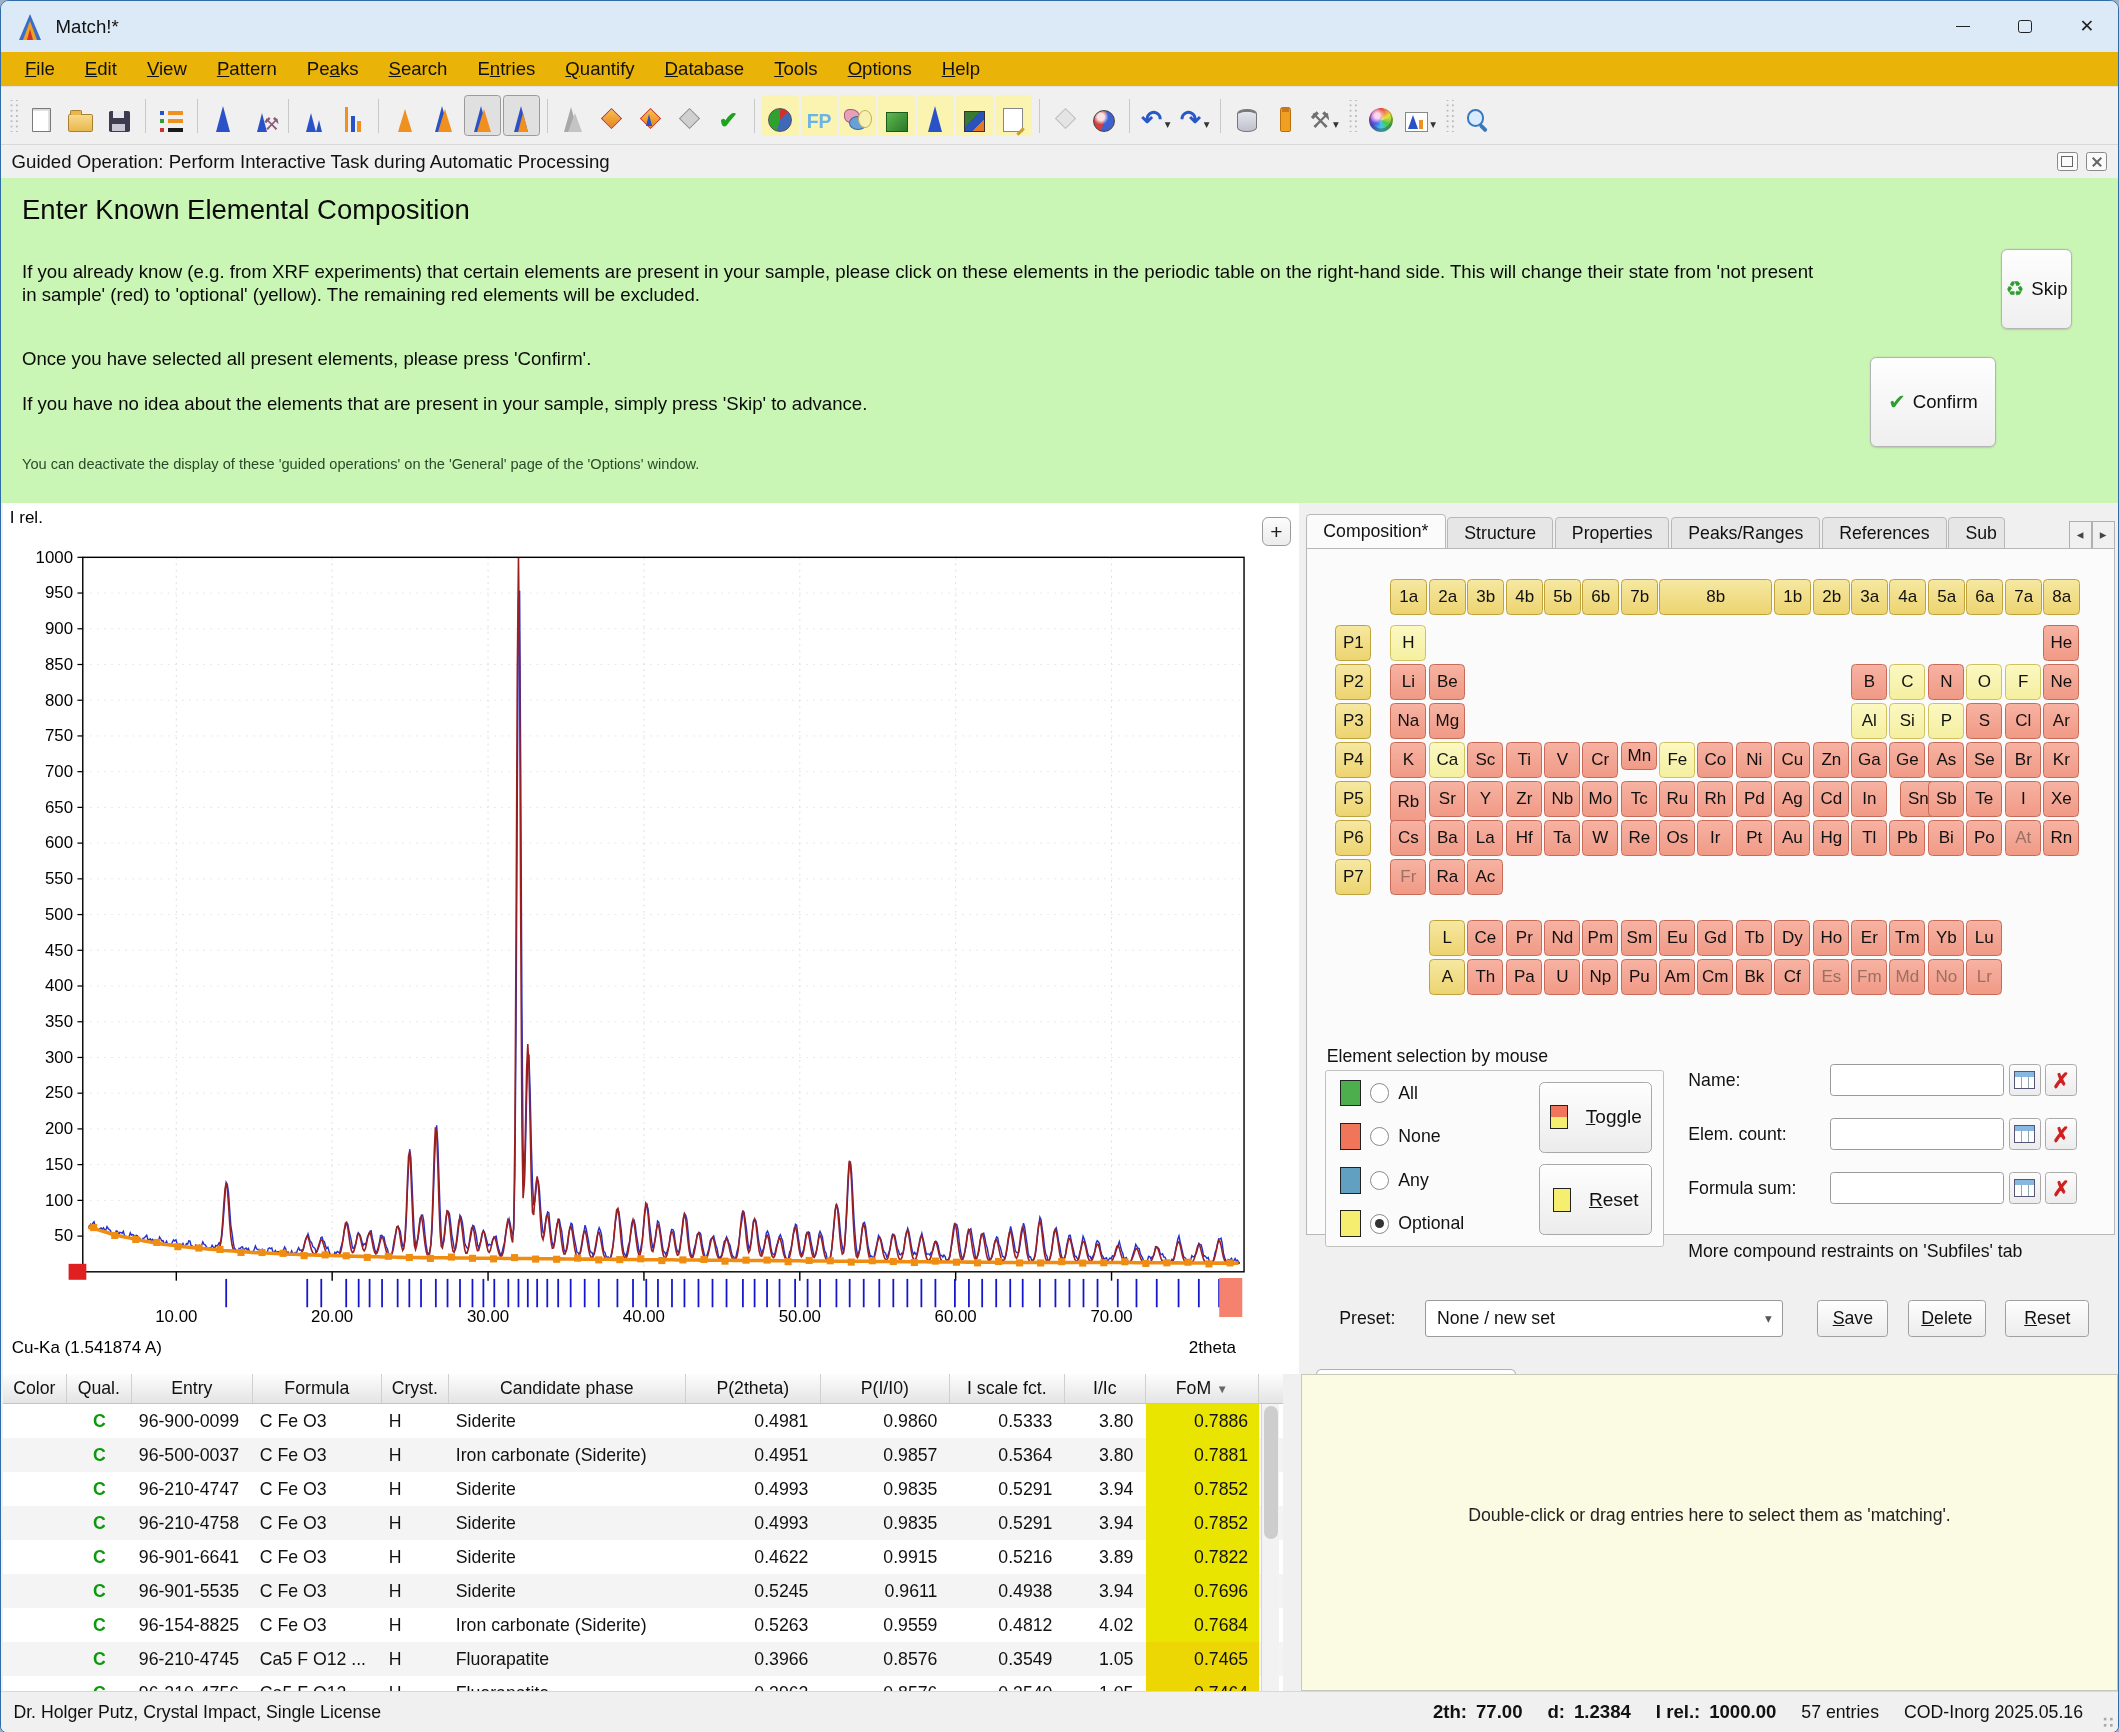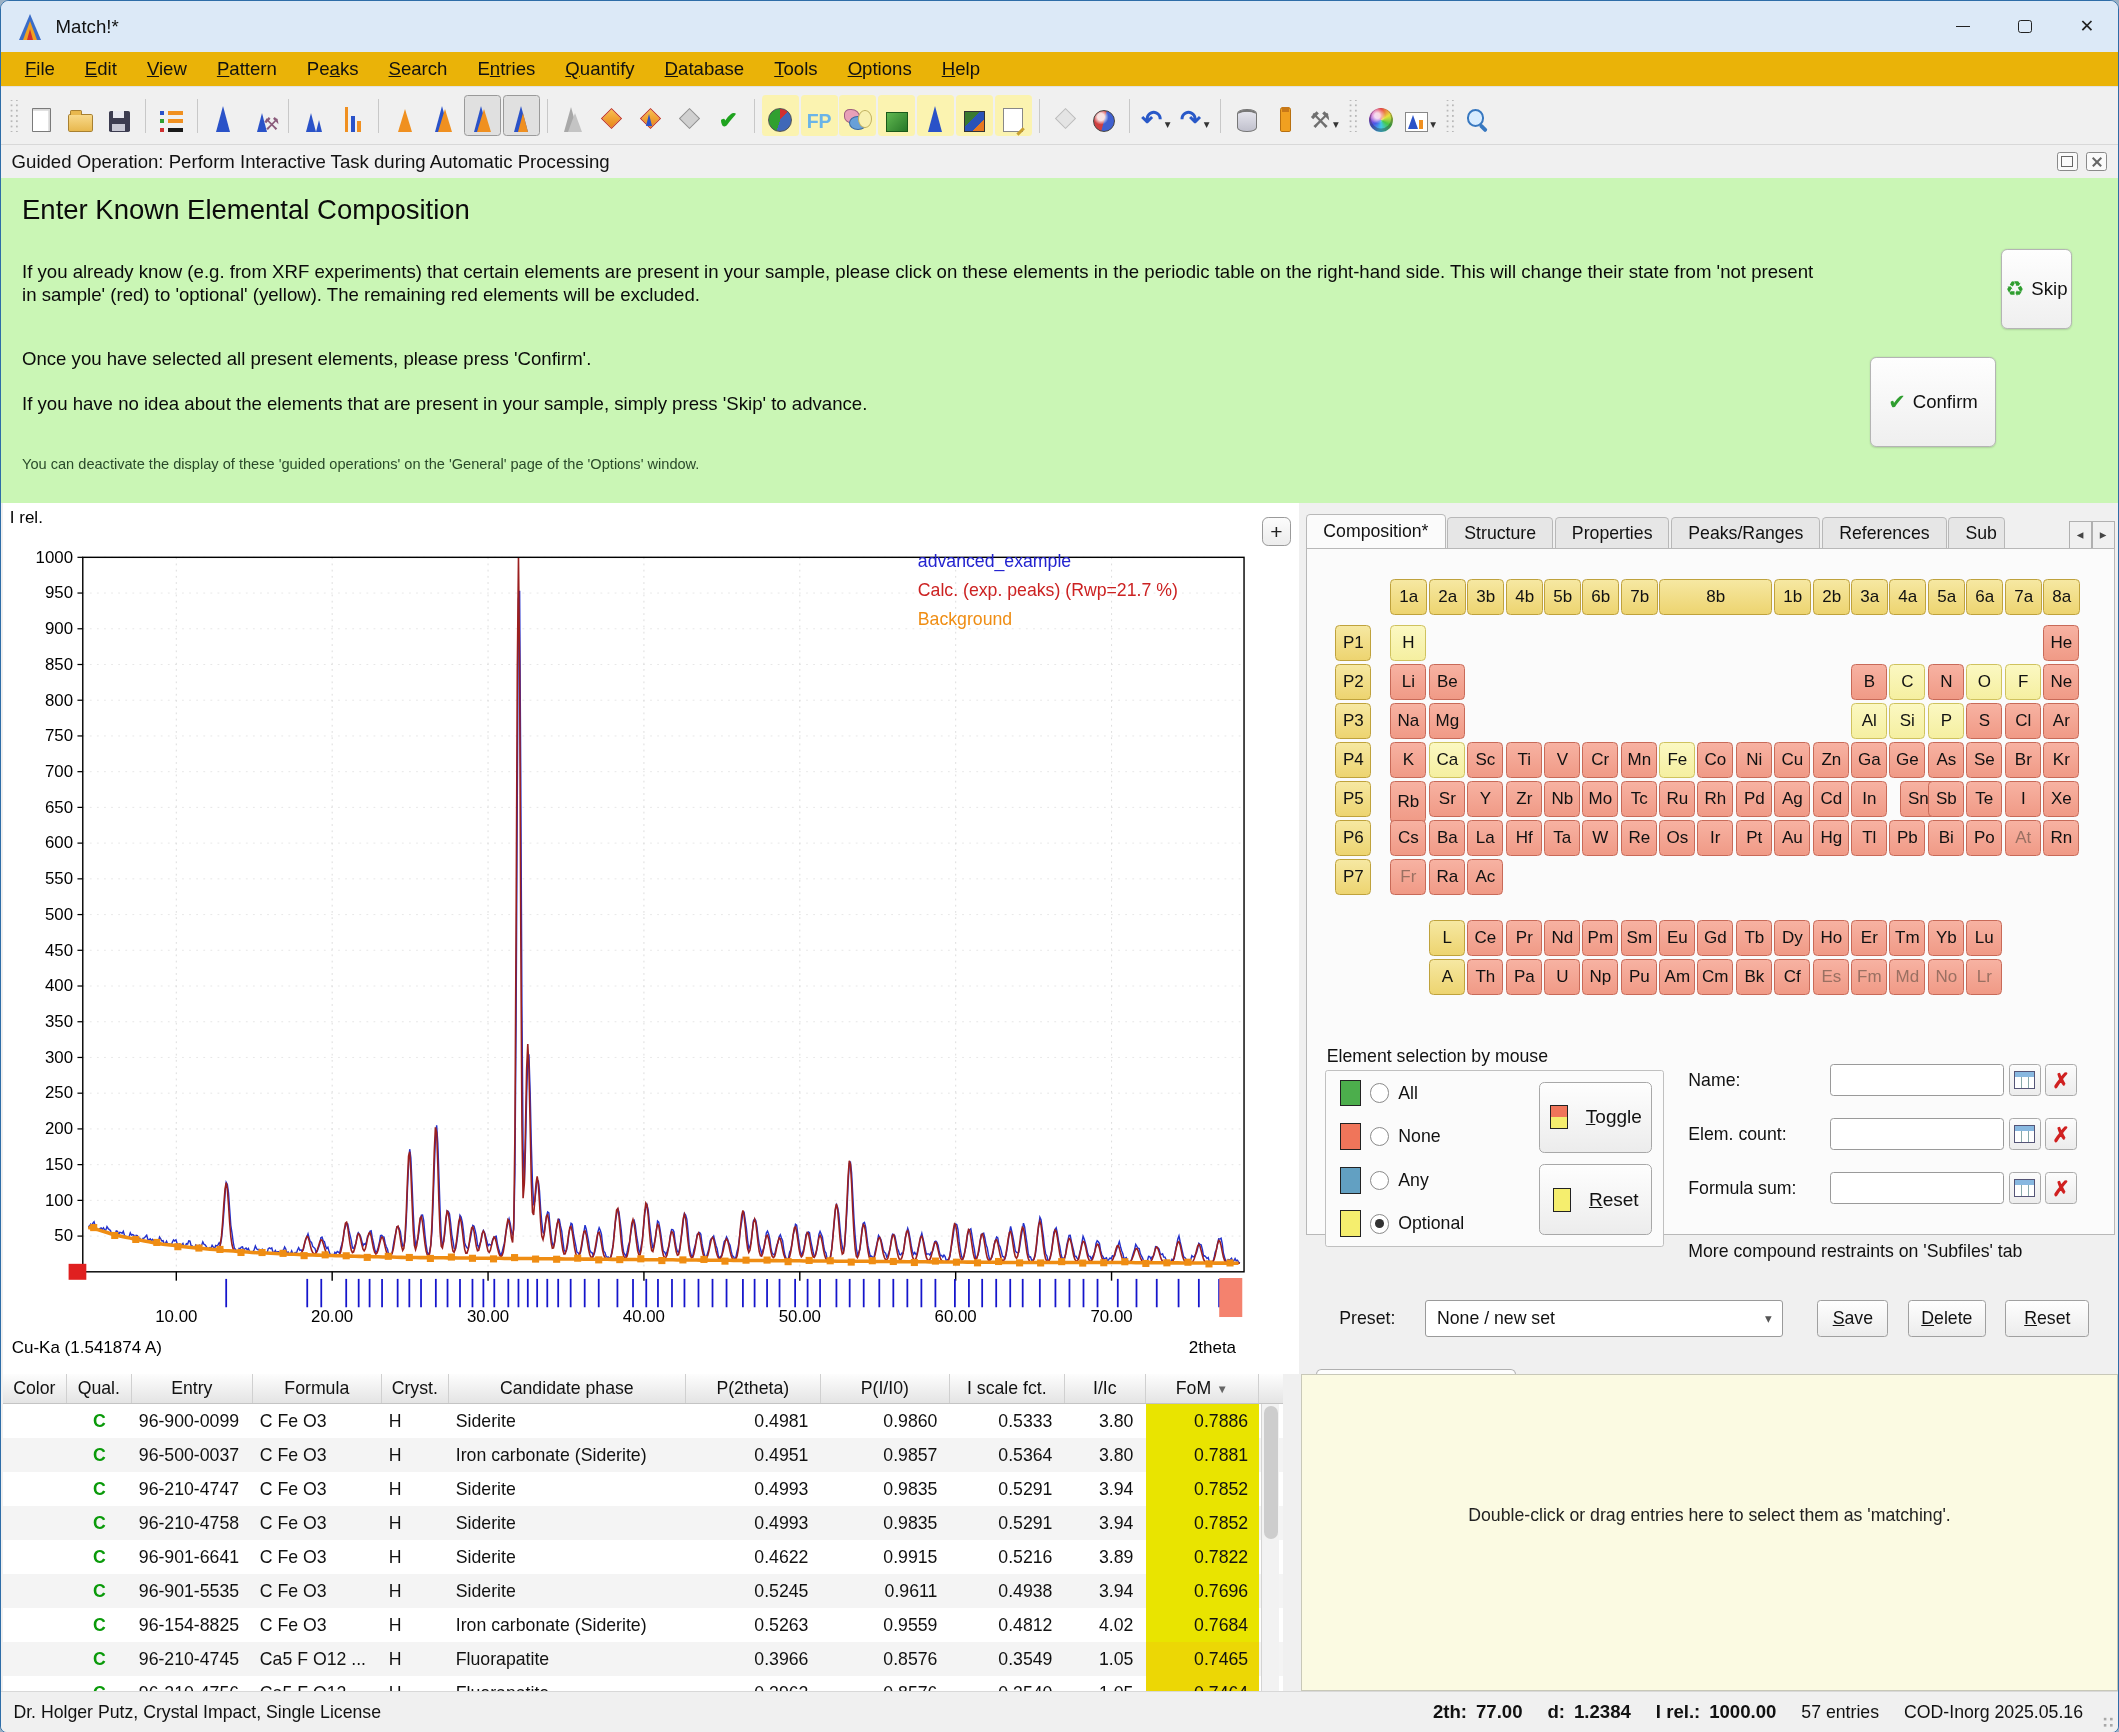--- a/index.html
+++ b/index.html
@@ -663,11 +663,6 @@
         <rect x="74" y="858" width="20" height="18" fill="#e02020"></rect>
         <rect x="1372" y="874" width="26" height="44" fill="#f4826e"></rect>
       </svg>
-    <div class="legend">
-        <div style="color: rgb(36, 36, 208);">advanced_example</div>
-        <div style="color: rgb(204, 34, 34);">Calc. (exp. peaks) (Rwp=21.7 %)</div>
-        <div style="color: rgb(239, 141, 19);">Background</div>
-      </div>
     <div class="cuka">Cu-Ka (1.541874 A)</div>
     <div class="xunit">2theta</div>
   </div>

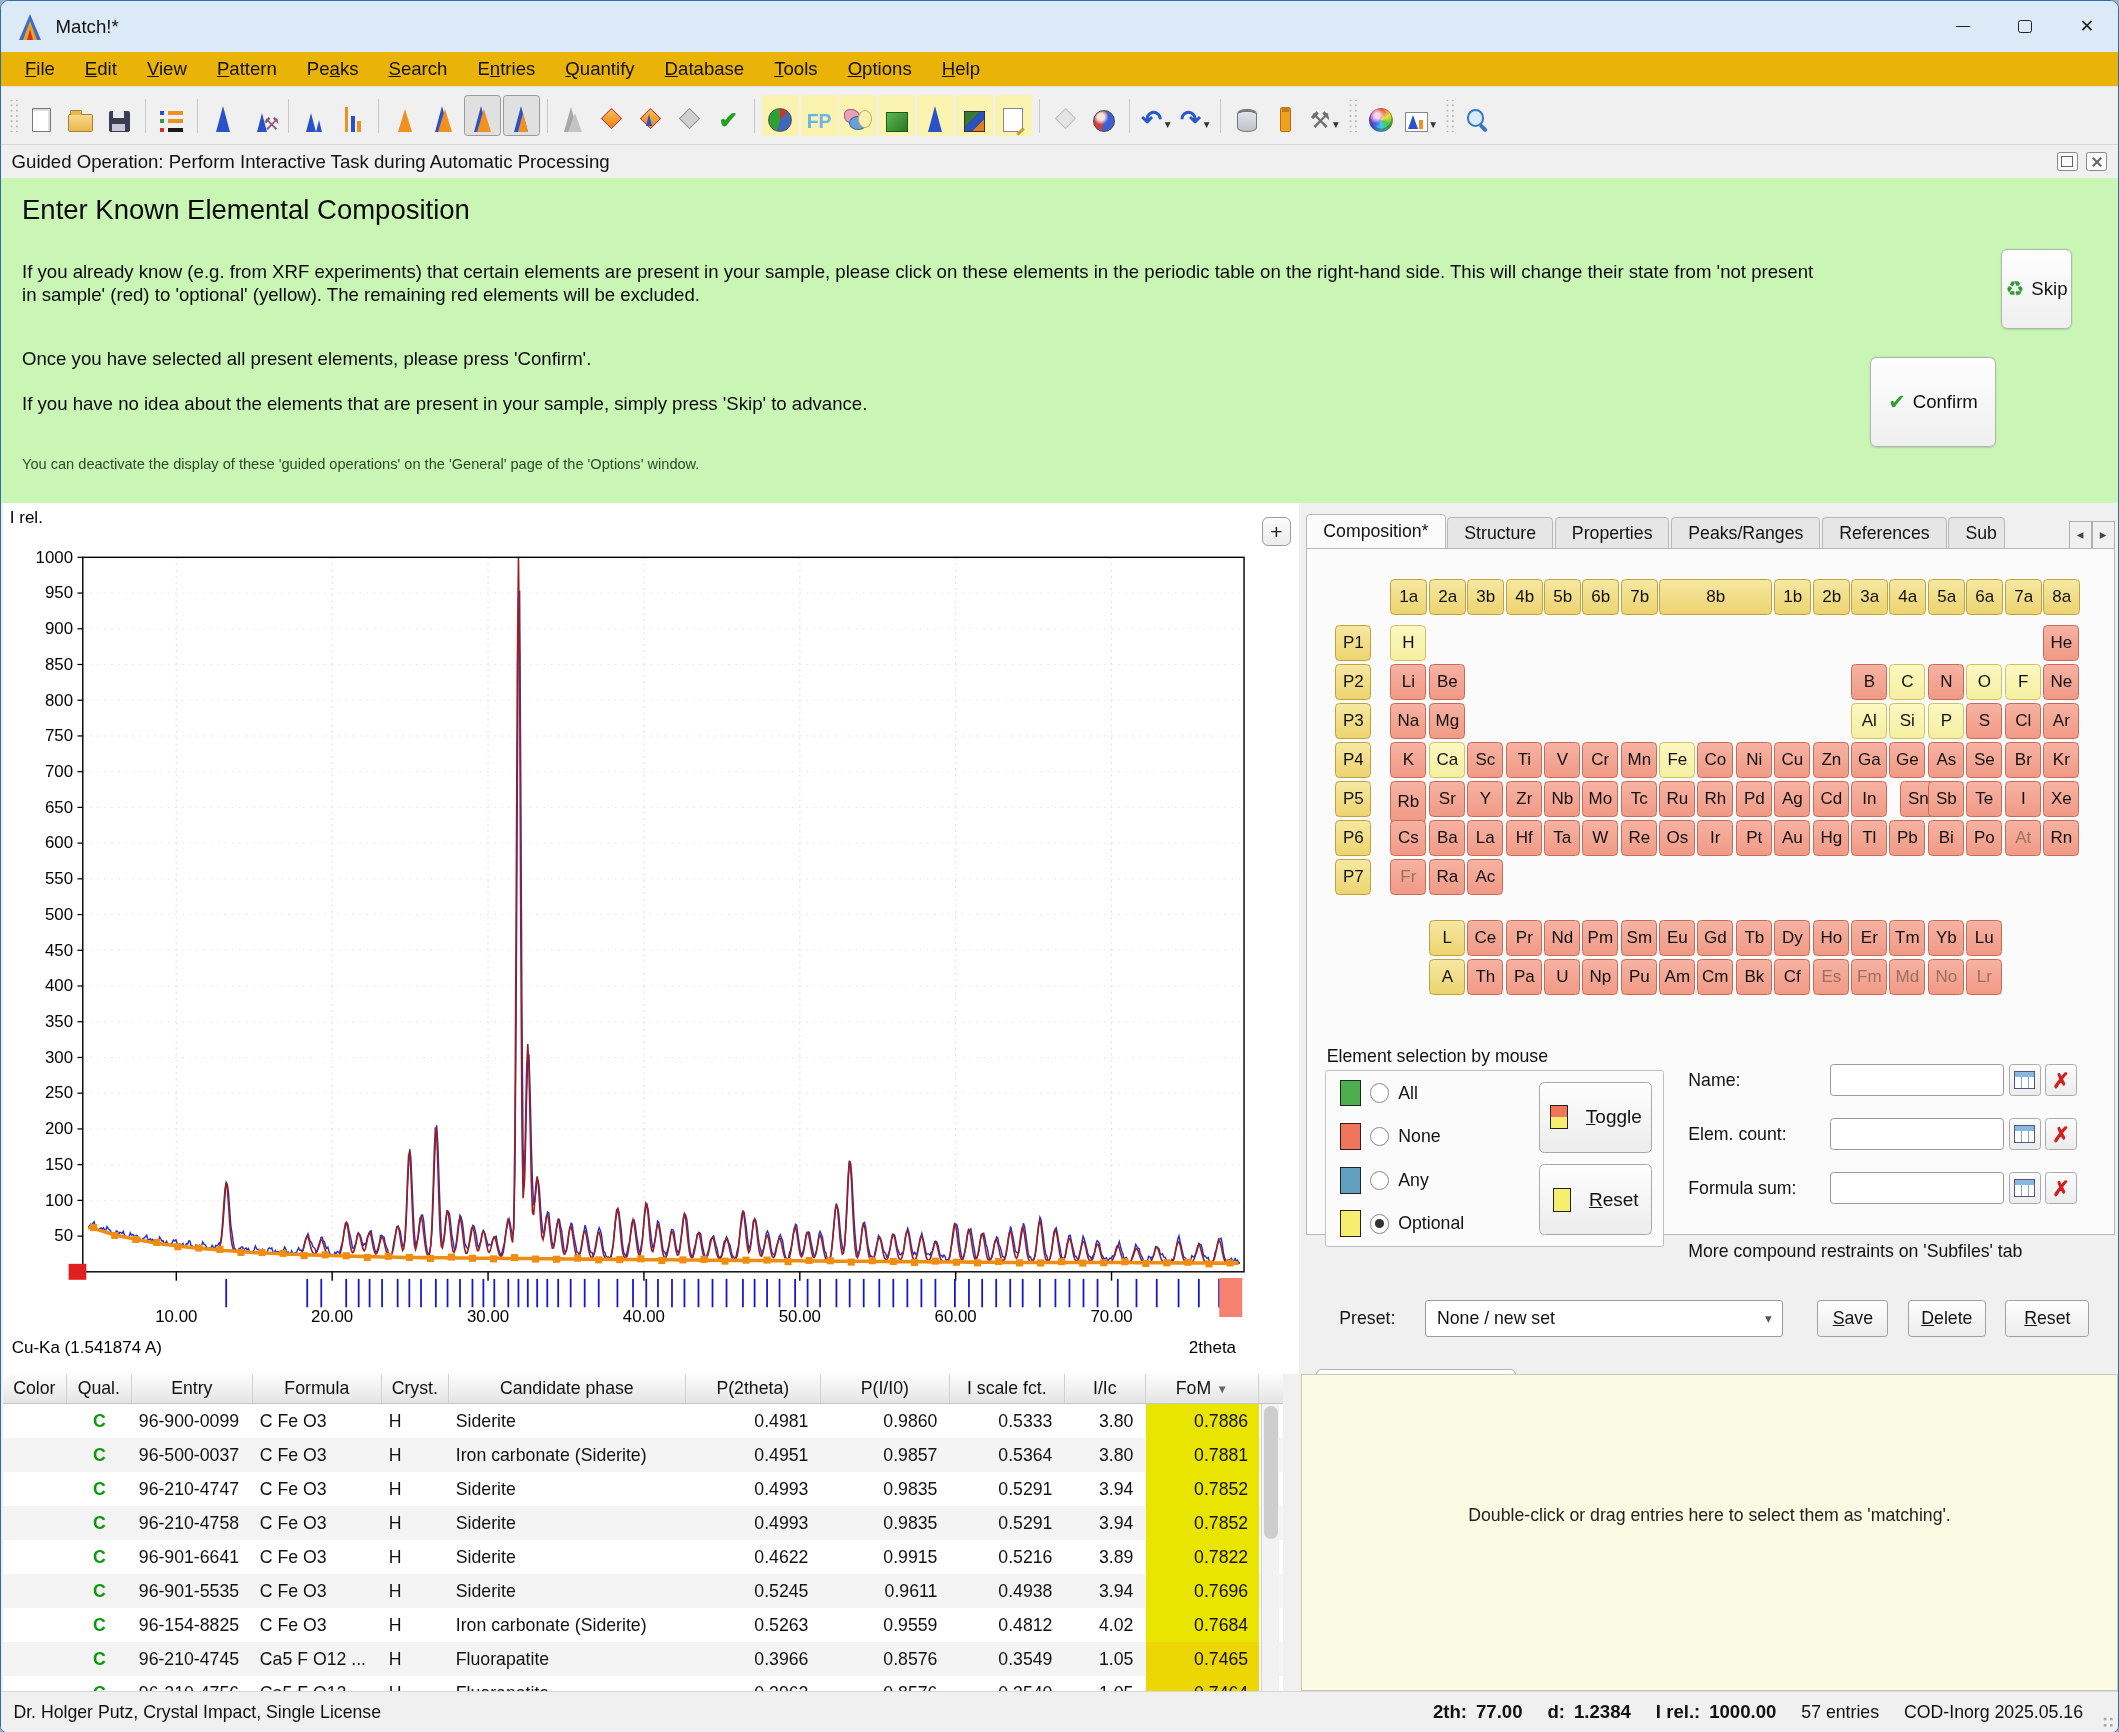--- a/index.html
+++ b/index.html
@@ -726,7 +726,7 @@
           <div class="pcell x" style="left: 199px; top: 163px; width: 36px; height: 36px;">Ti</div>
           <div class="pcell x" style="left: 237px; top: 163px; width: 36px; height: 36px;">V</div>
           <div class="pcell x" style="left: 275px; top: 163px; width: 36px; height: 36px;">Cr</div>
-          <div class="pcell x" style="left: 314px; top: 163px; width: 36px; height: 36px;">Mn</div>
+          <div class="pcell x" style="left: 314px; top: 163px; width: 36px; height: 28px;">Mn</div>
           <div class="pcell o" style="left: 352px; top: 163px; width: 36px; height: 36px;">Fe</div>
           <div class="pcell x" style="left: 390px; top: 163px; width: 36px; height: 36px;">Co</div>
           <div class="pcell x" style="left: 429px; top: 163px; width: 36px; height: 36px;">Ni</div>

